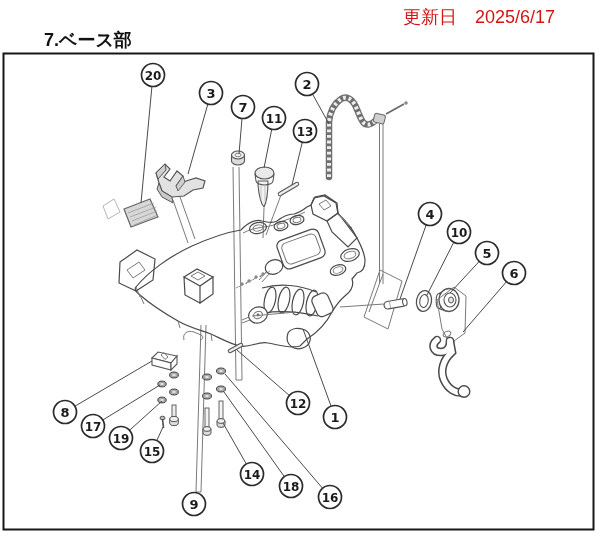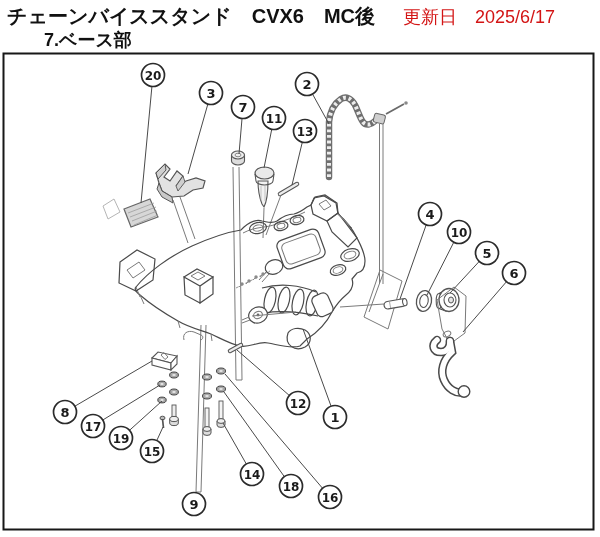--- a/index.html
+++ b/index.html
@@ -17,7 +17,6 @@
 
 <div class="page">
 
-  <div class="hdr-title">チェーンバイススタンド　CVX6　MC後</div>
   <div class="hdr-update" style="color: rgb(211, 20, 20);">更新日　2025/6/17</div>
   <div class="hdr-section">7.ベース部</div>
 

